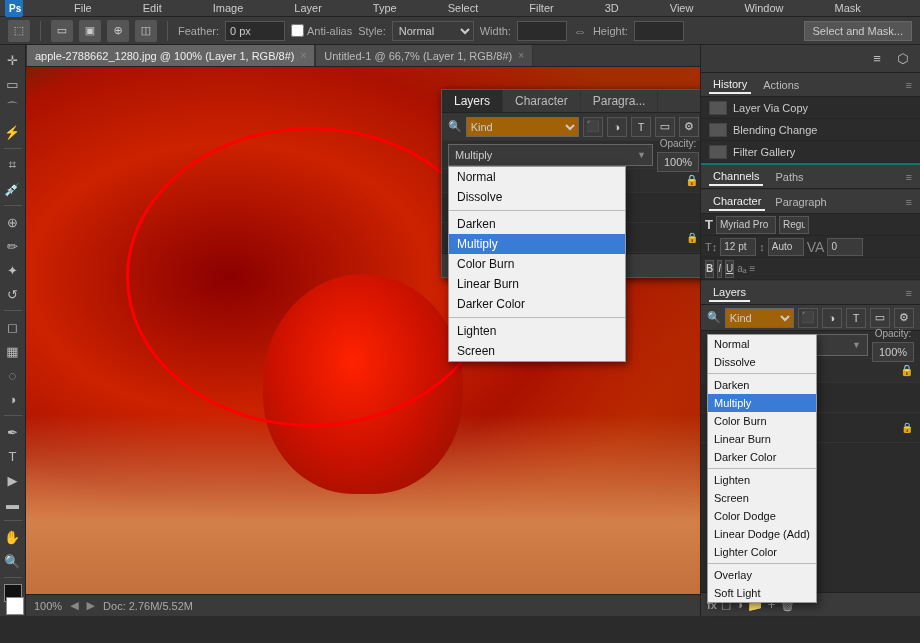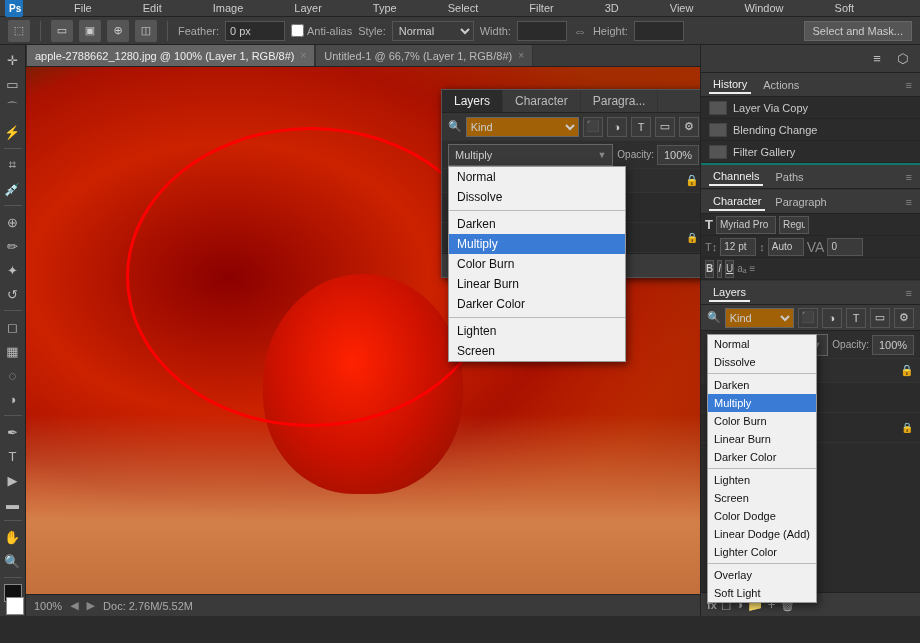--- a/index.html
+++ b/index.html
@@ -581,7 +581,7 @@
   <span class="menu-item">3D</span>
   <span class="menu-item">View</span>
   <span class="menu-item">Window</span>
-  <span class="menu-item">Soft</span>
+  <span class="menu-item">Mask</span>
 </div>
 
 <div class="options-bar">

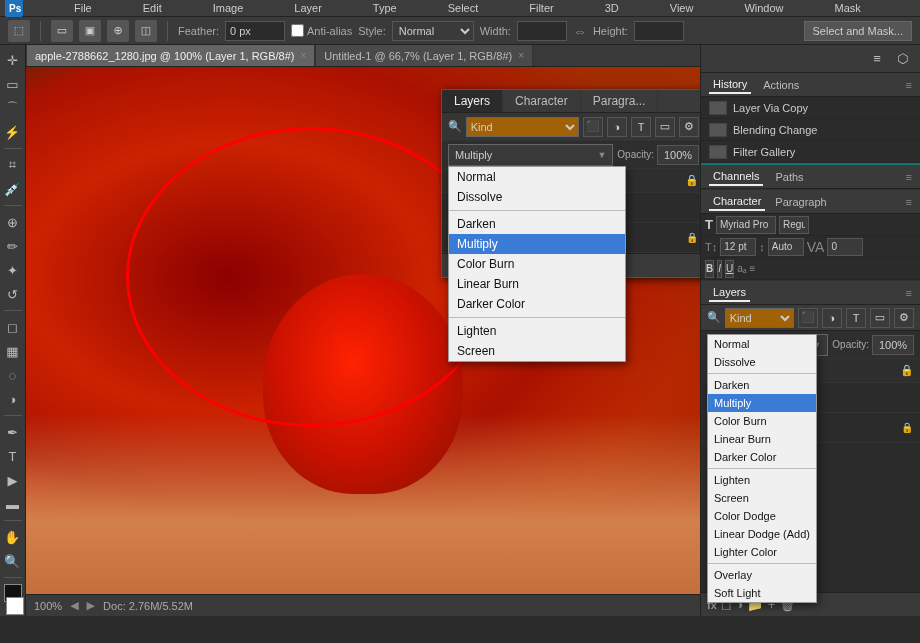--- a/index.html
+++ b/index.html
@@ -464,6 +464,7 @@
       align-items: center;
       gap: 3px;
       margin-left: auto;
+      flex-direction: column;
     }
     .f-opacity-label { font-size: 10px; color: #aaa; }
     .f-opacity-val {

